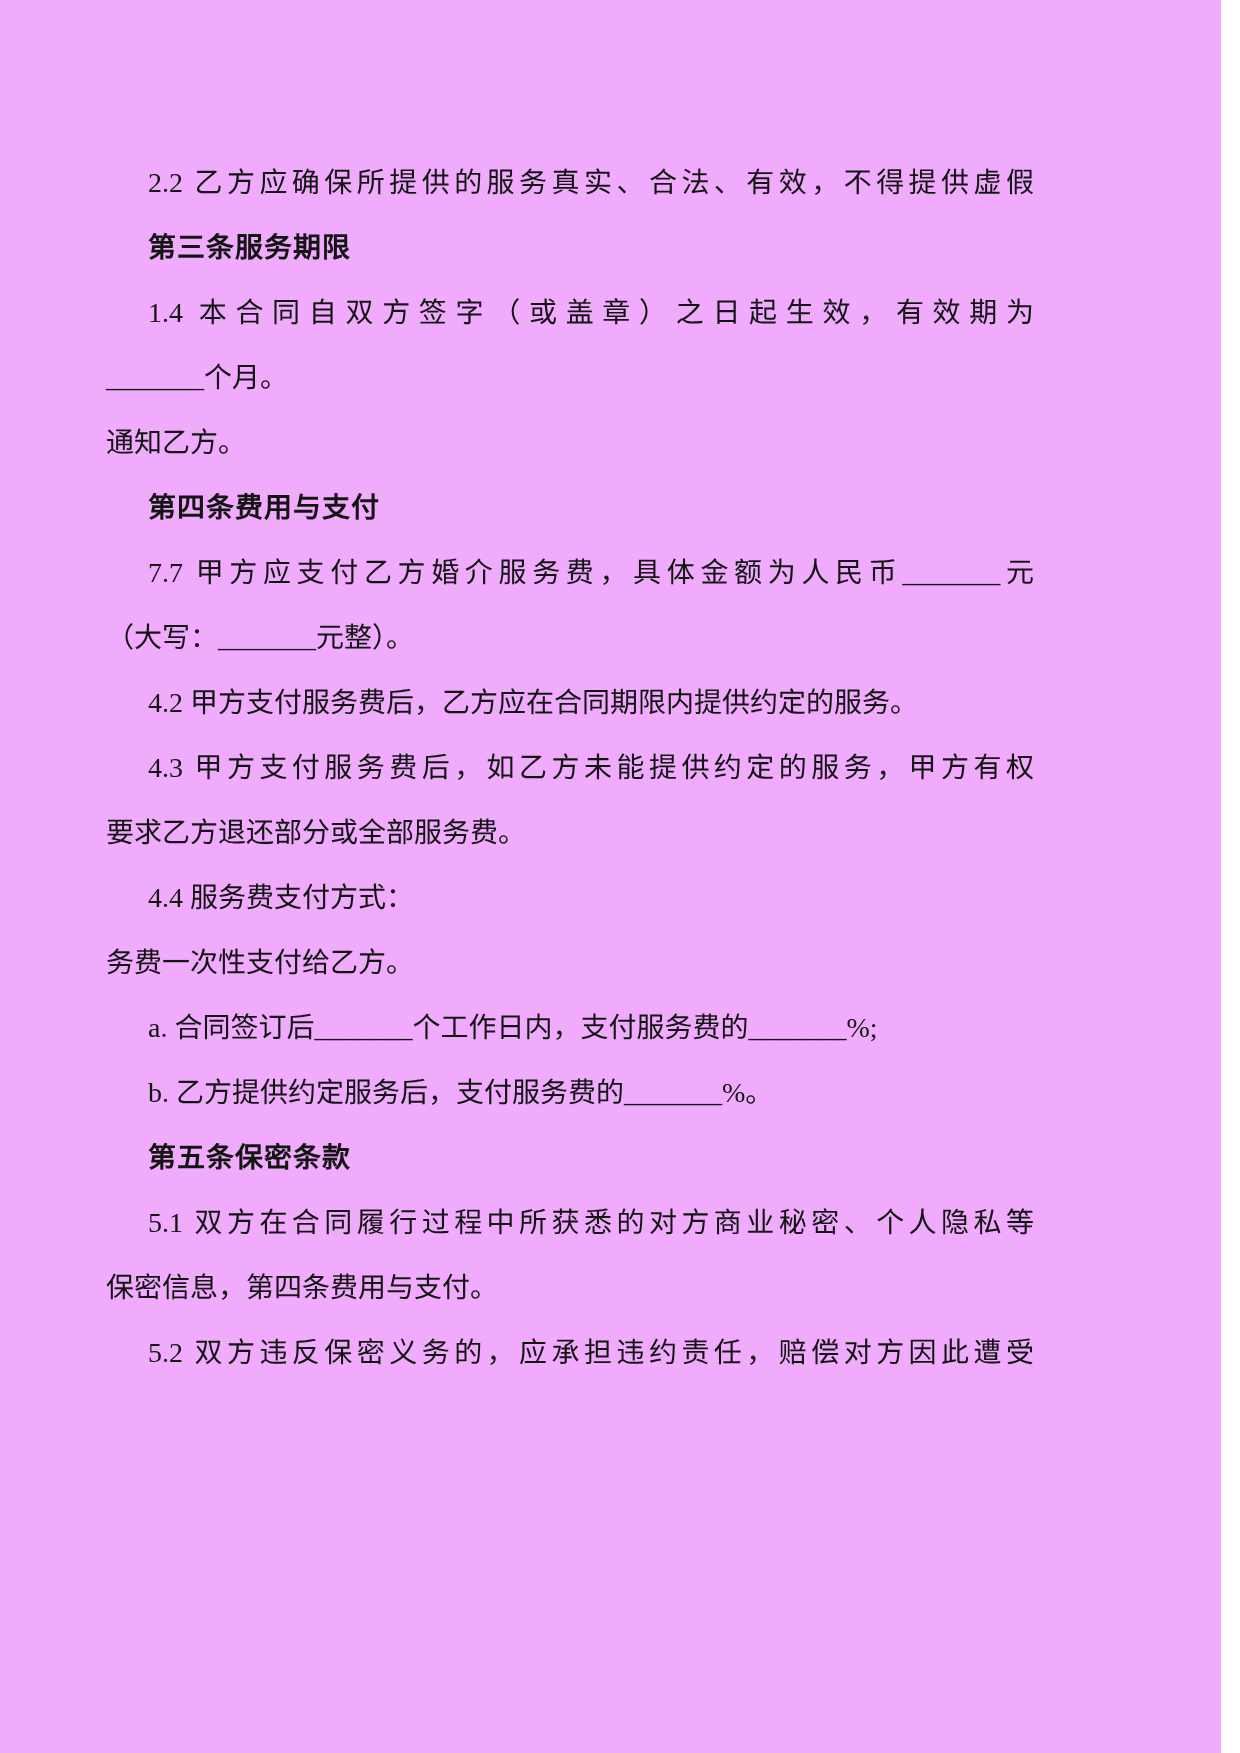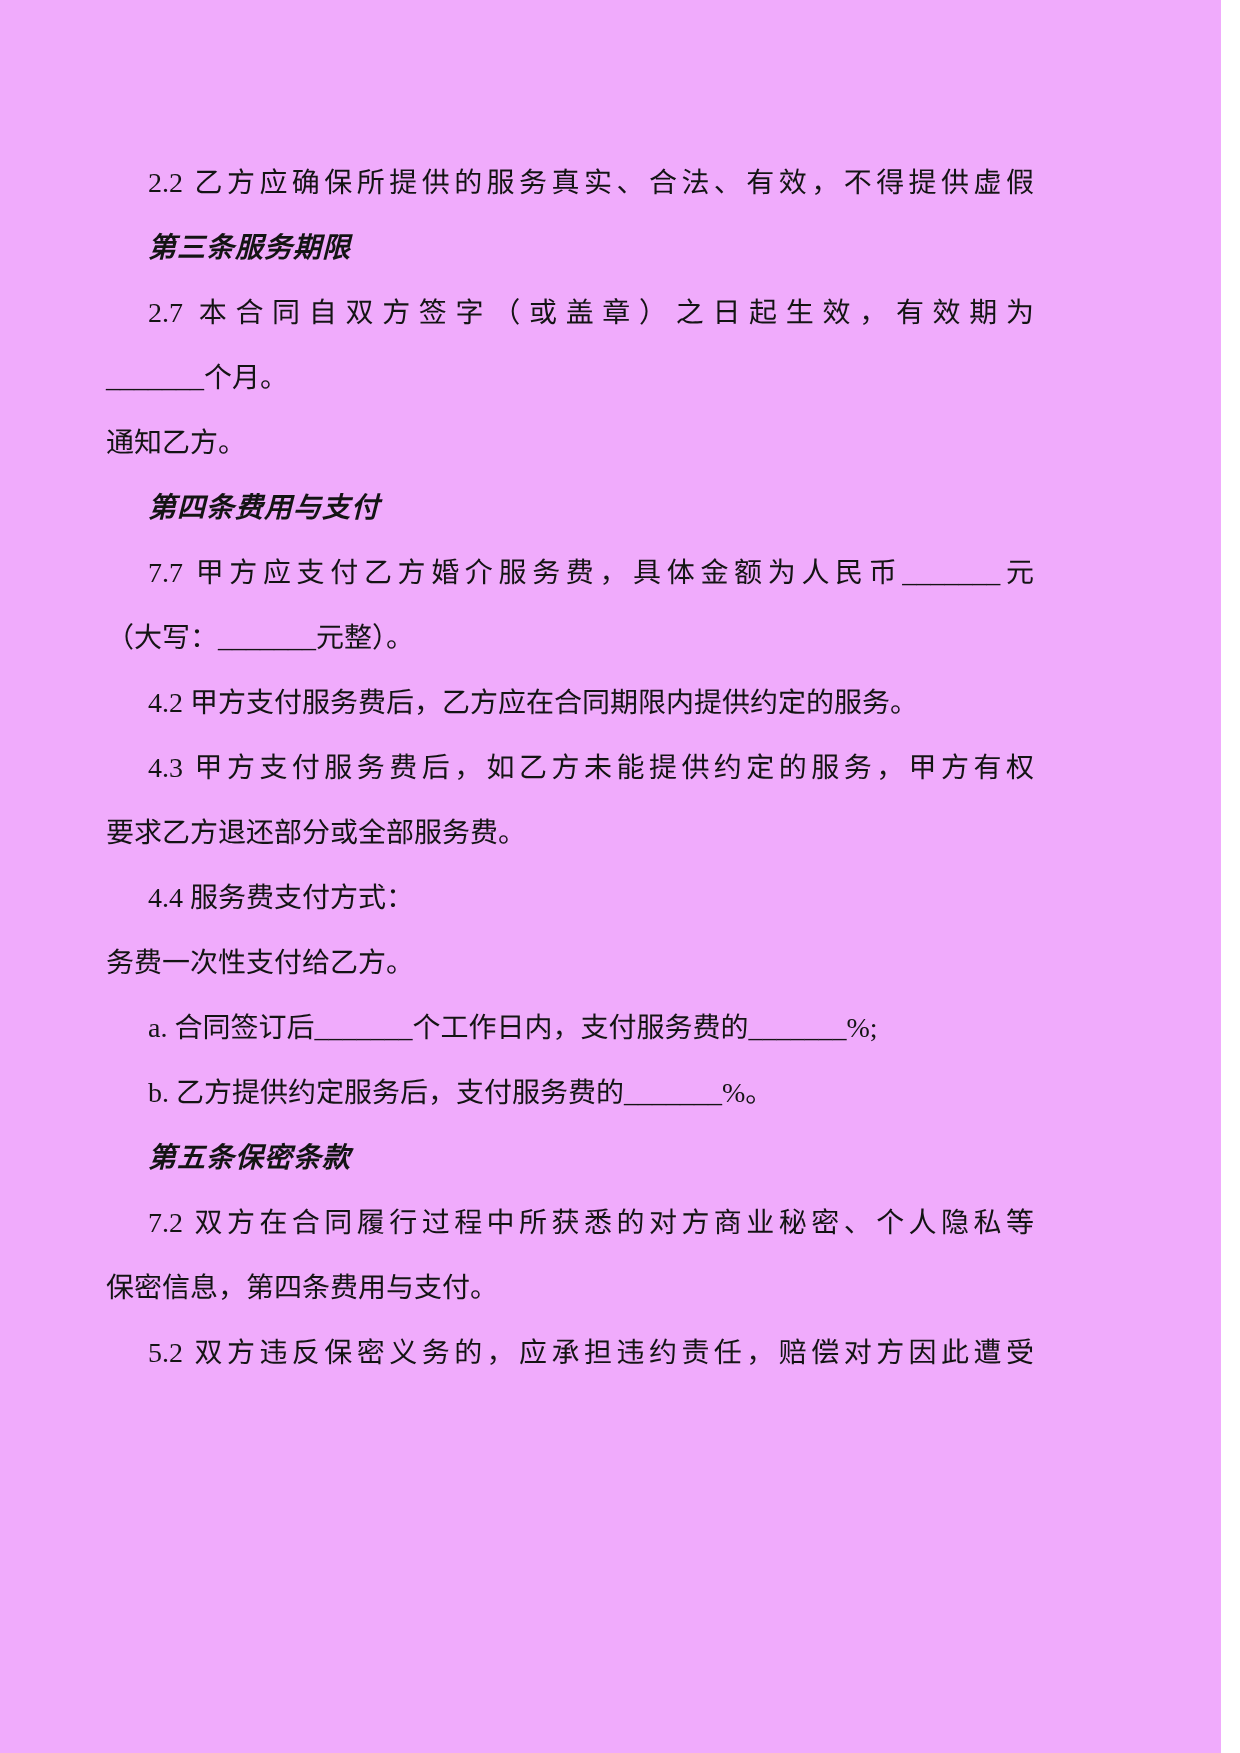--- a/index.html
+++ b/index.html
@@ -37,7 +37,6 @@
     font-weight: 700;
     font-family: "DejaVu Sans", "Liberation Sans", sans-serif;
     letter-spacing: 1px;
-    font-style: italic;
   }
 </style>
 </head>

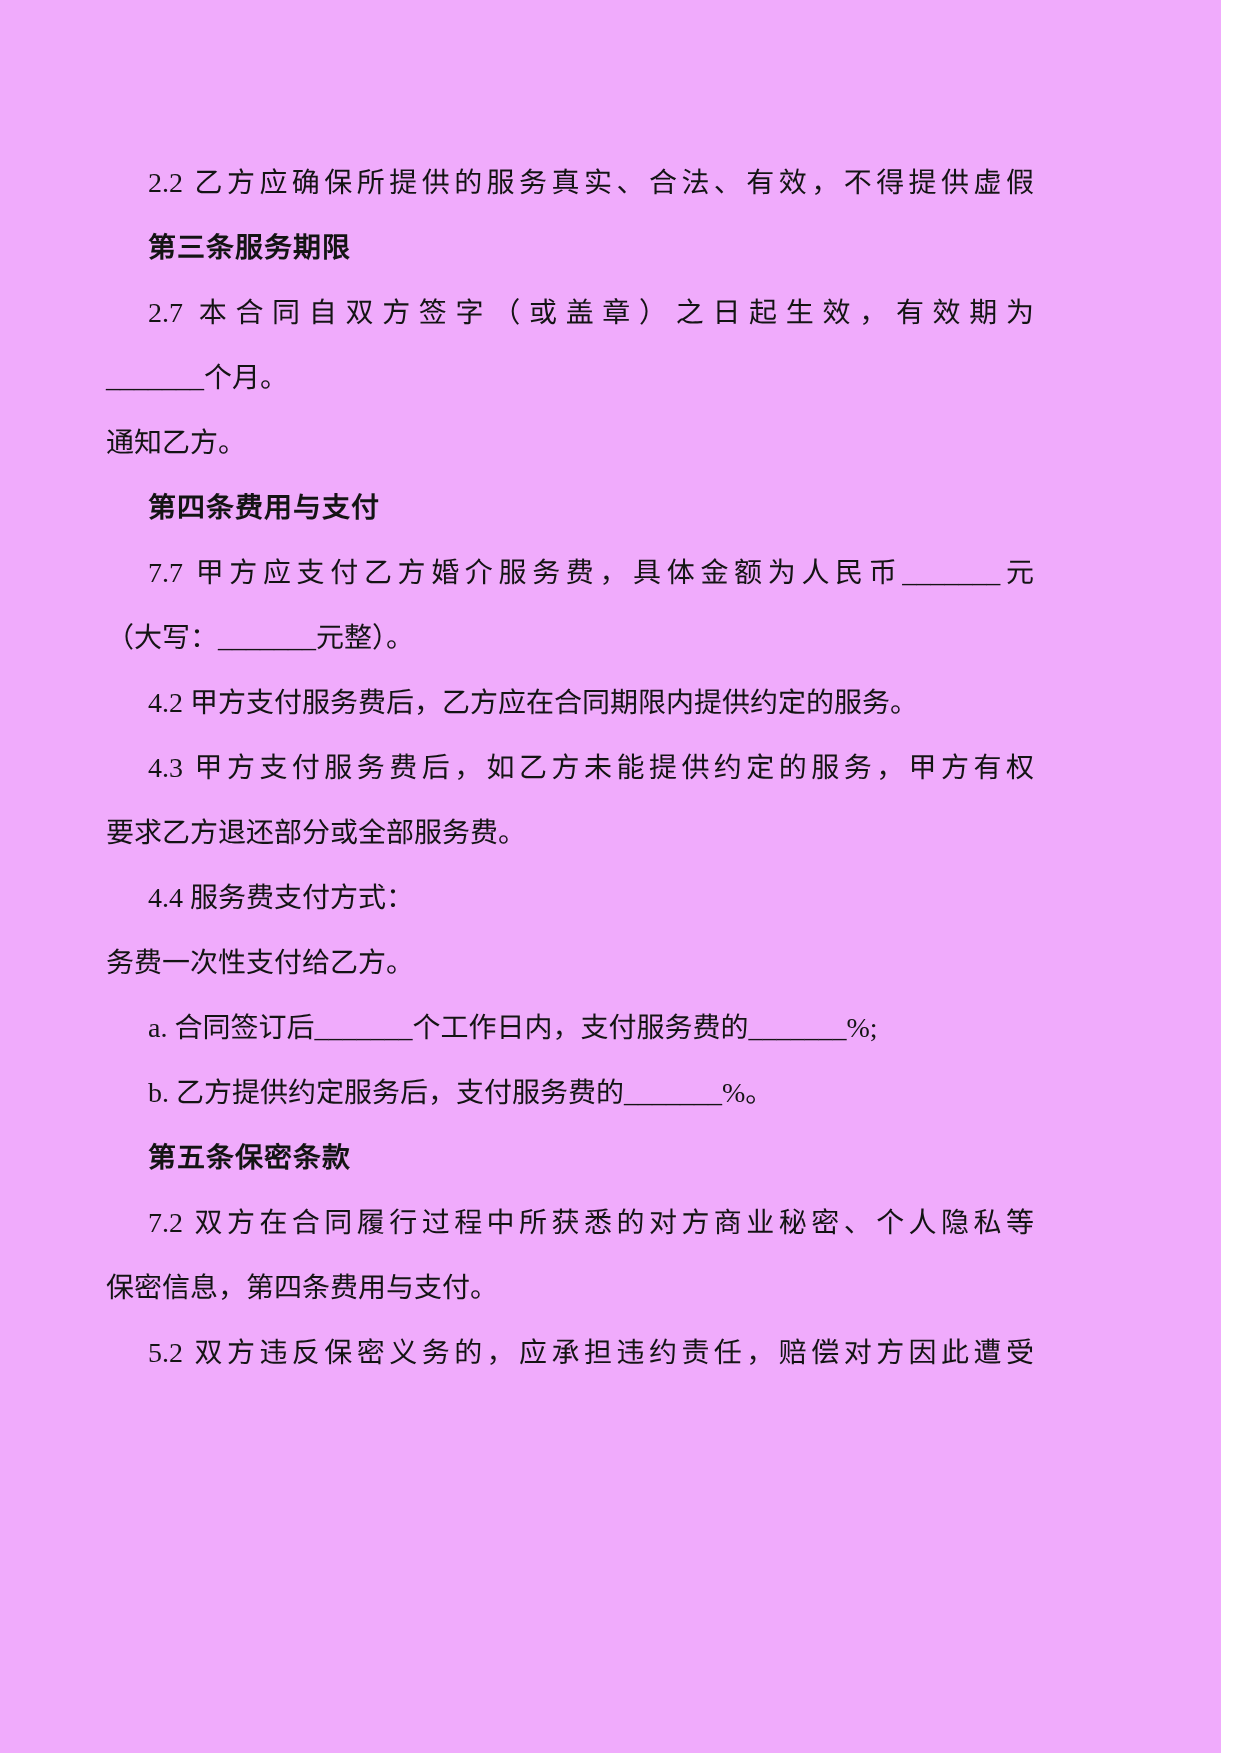--- a/index.html
+++ b/index.html
@@ -45,7 +45,7 @@
 <div class="page">
   <p class="ln indent justify">2.2 乙方应确保所提供的服务真实、合法、有效，不得提供虚假</p>
   <p class="ln indent heading">第三条服务期限</p>
-  <p class="ln indent justify">2.7 本合同自双方签字（或盖章）之日起生效，有效期为</p>
+  <p class="ln indent justify">1.4 本合同自双方签字（或盖章）之日起生效，有效期为</p>
   <p class="ln">_______个月。</p>
   <p class="ln">通知乙方。</p>
   <p class="ln indent heading">第四条费用与支付</p>

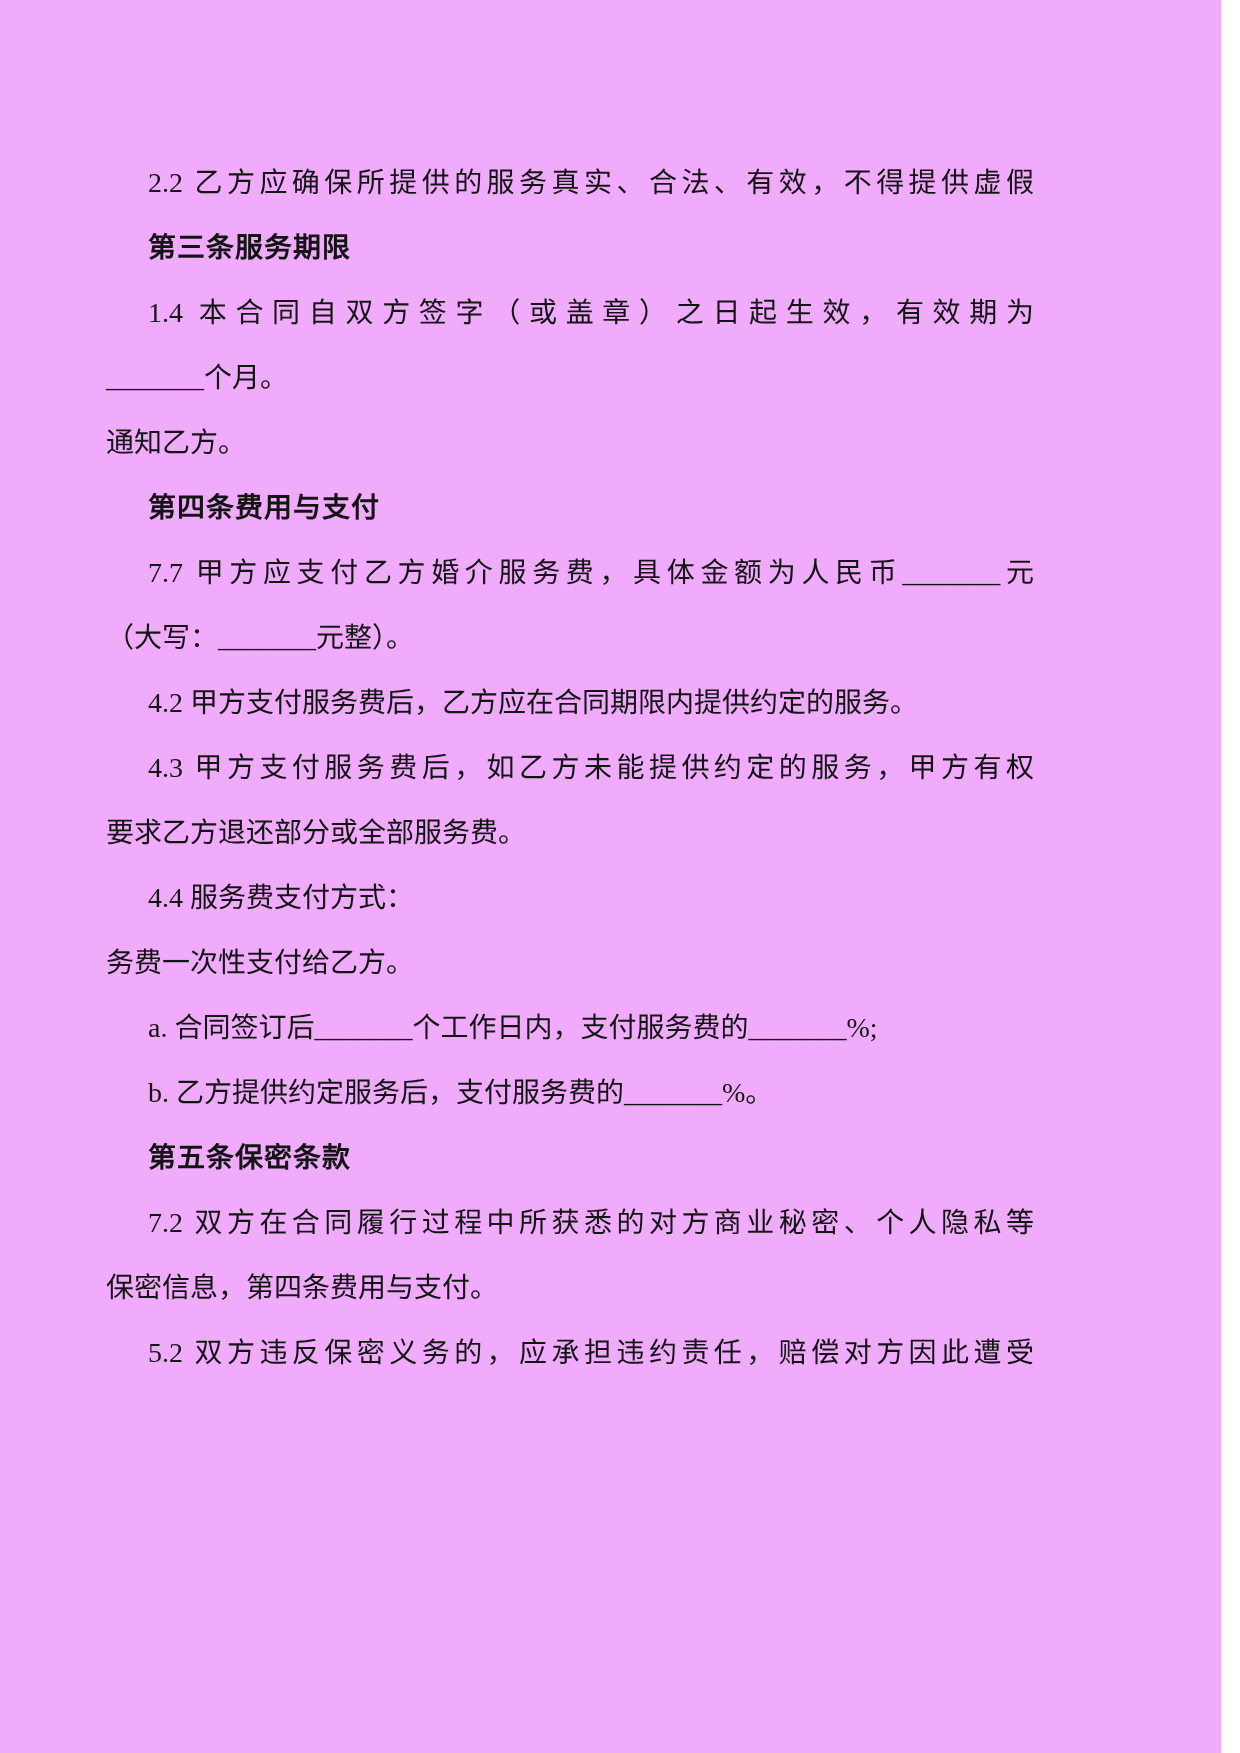--- a/index.html
+++ b/index.html
@@ -59,7 +59,7 @@
   <p class="ln indent">a. 合同签订后_______个工作日内，支付服务费的_______%;</p>
   <p class="ln indent">b. 乙方提供约定服务后，支付服务费的_______%。</p>
   <p class="ln indent heading">第五条保密条款</p>
-  <p class="ln indent justify">7.2 双方在合同履行过程中所获悉的对方商业秘密、个人隐私等</p>
+  <p class="ln indent justify">5.1 双方在合同履行过程中所获悉的对方商业秘密、个人隐私等</p>
   <p class="ln">保密信息，第四条费用与支付。</p>
   <p class="ln indent justify">5.2 双方违反保密义务的，应承担违约责任，赔偿对方因此遭受</p>
 </div>

